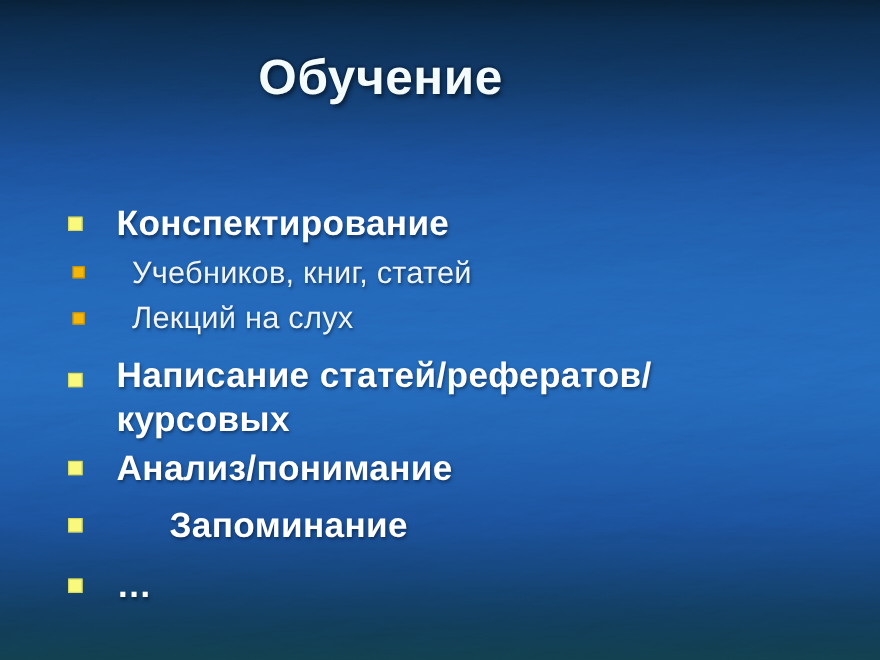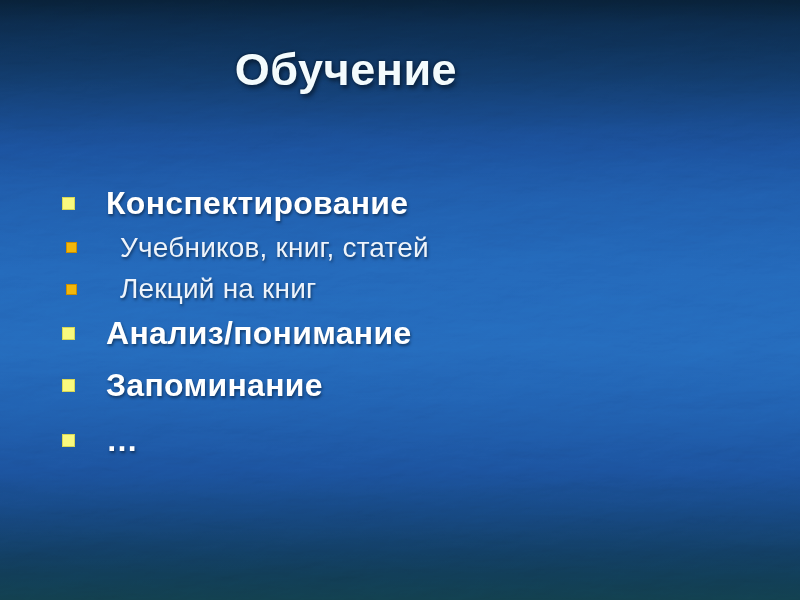--- a/index.html
+++ b/index.html
@@ -119,7 +119,7 @@
 
     <div class="row l2 r3">
       <span class="bullet b2"></span>
-      <span class="txt">Лекций на книг</span>
+      <span class="txt">Лекций на слух</span>
     </div>
 
 

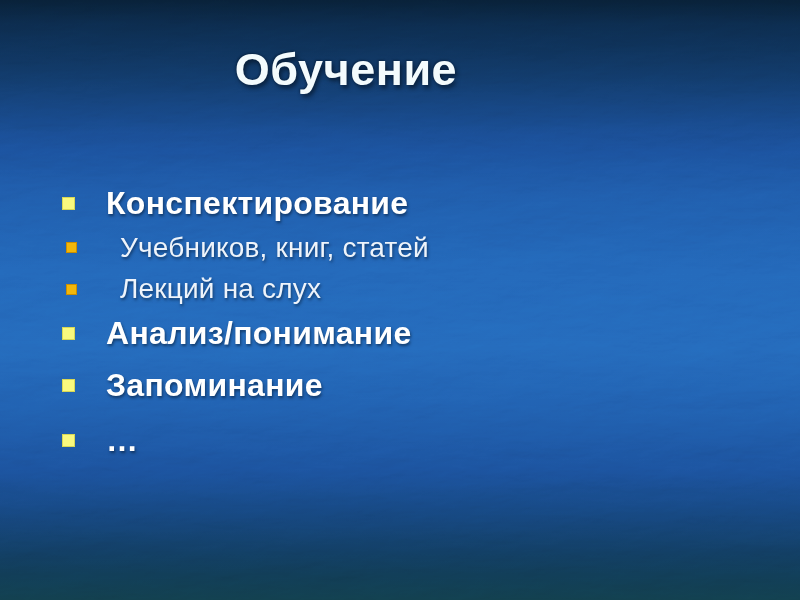--- a/index.html
+++ b/index.html
@@ -122,6 +122,10 @@
       <span class="txt">Лекций на слух</span>
     </div>
 
+    <div class="row l1 r4 multiline">
+      <span class="bullet b1"></span>
+      <span class="txt">Написание статей/рефератов/курсовых</span>
+    </div>
 
     <div class="row l1 r5">
       <span class="bullet b1"></span>

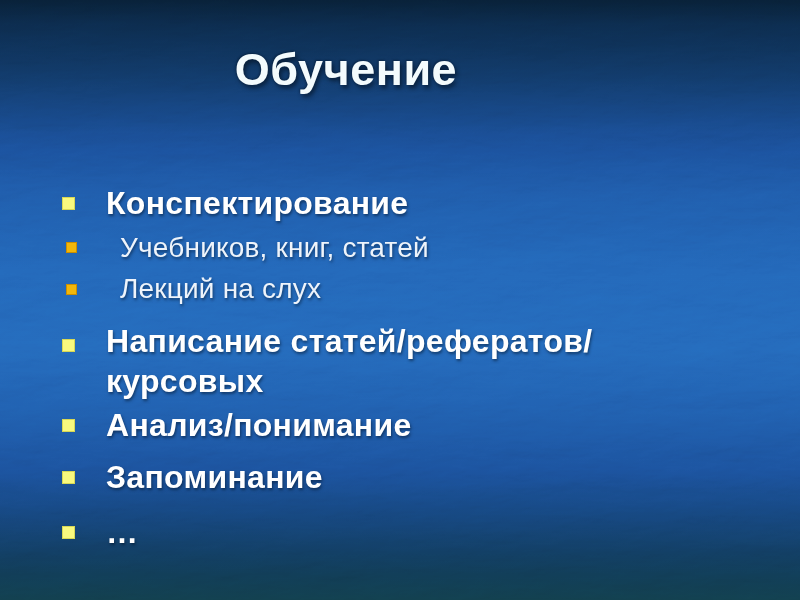--- a/index.html
+++ b/index.html
@@ -85,7 +85,7 @@
   .r4 .bullet{margin-top:29px;}
   .r4 .txt{line-height:40px;padding-top:11px;}
   .r5{height:47px;}
-  .r6{height:56px;}
+  .r6{height:56px;gap:48px;}
   .r7{height:54px;}
 </style>
 </head>

